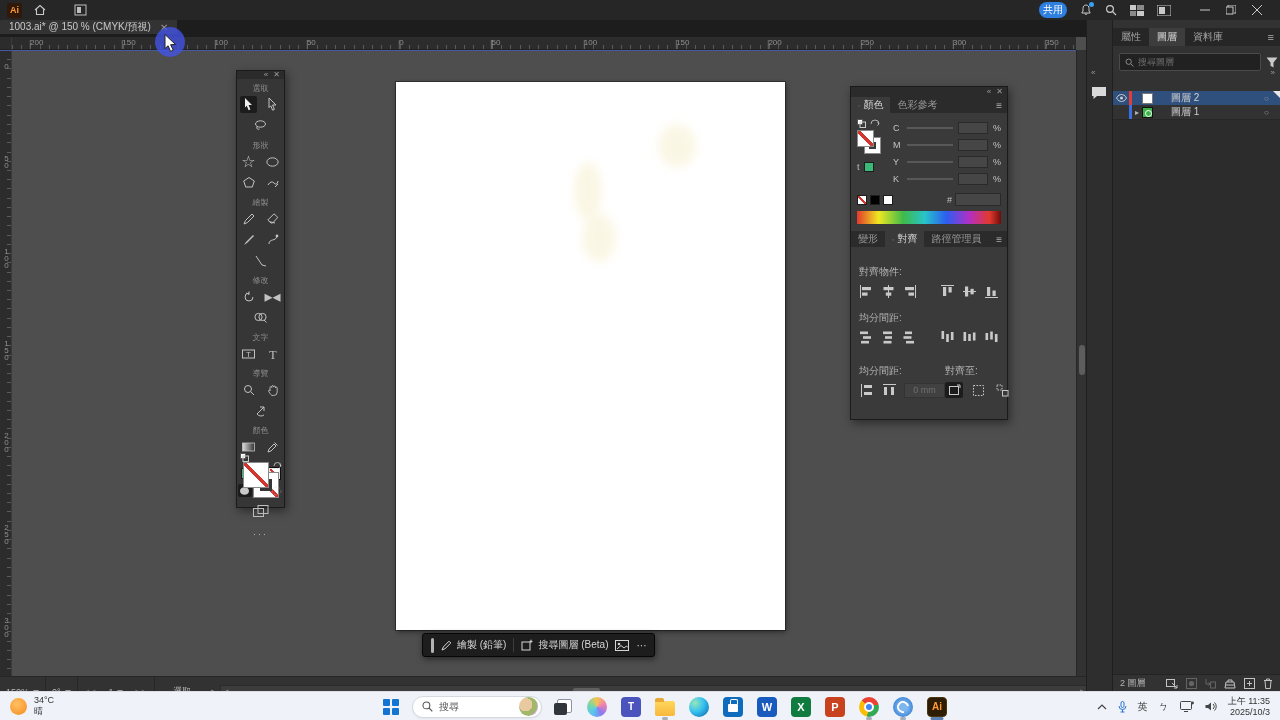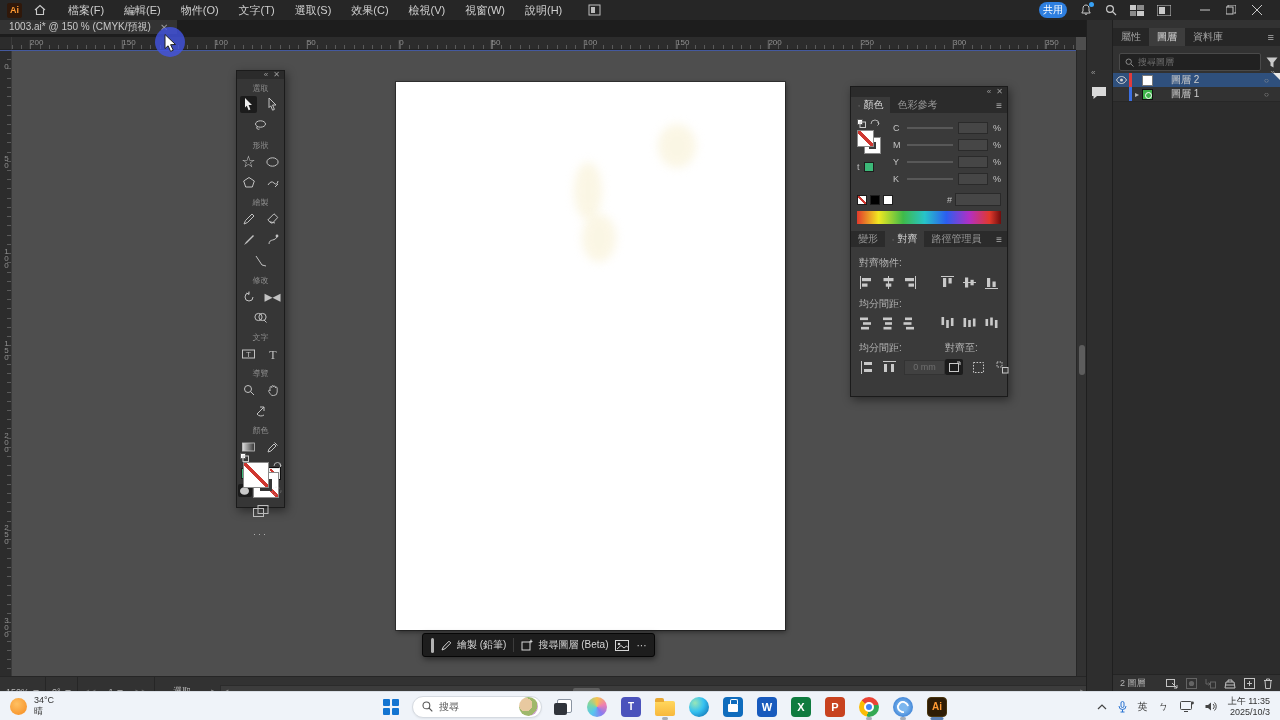--- a/index.html
+++ b/index.html
@@ -199,18 +199,6 @@
         <path d="M1 6 L6 1.5 L11 6 M2.5 5.5 V10.5 H9.5 V5.5" fill="none" stroke="currentColor" stroke-width="1.1"></path>
       </svg>
   </span>
-  <div class="menus">
-
-  <span class="menu-item">檔案(F)</span>
-      <span class="menu-item">編輯(E)</span>
-      <span class="menu-item">物件(O)</span>
-      <span class="menu-item">文字(T)</span>
-      <span class="menu-item">選取(S)</span>
-      <span class="menu-item">效果(C)</span>
-      <span class="menu-item">檢視(V)</span>
-      <span class="menu-item">視窗(W)</span>
-      <span class="menu-item">說明(H)</span>
-    </div>
   <span class="doc-arrange">
     <svg width="13" height="12" viewBox="0 0 13 12">
         <rect x="1" y="1" width="11" height="10" fill="none" stroke="currentColor"></rect>

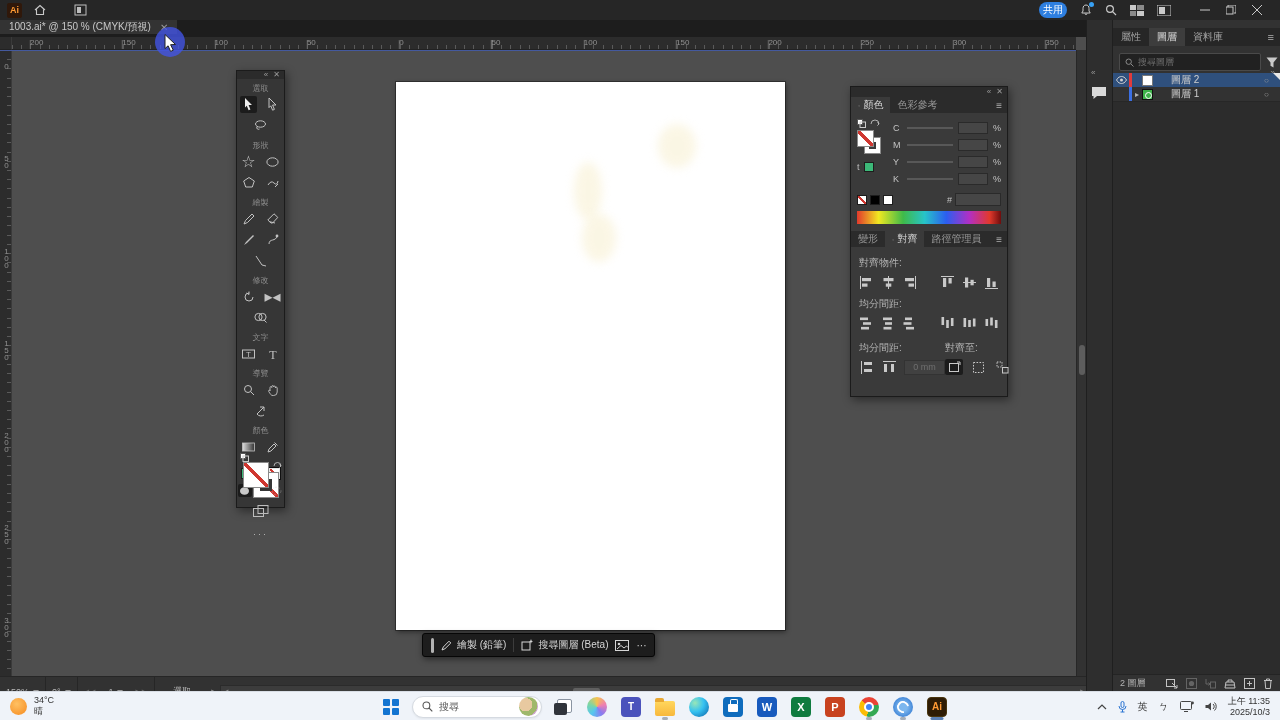--- a/index.html
+++ b/index.html
@@ -121,7 +121,7 @@
   .dtab{padding:0 8px;display:flex;align-items:center;white-space:nowrap}
   .dtab.active{background:#3d3d3d;color:#dedede}
   .dtab-menu{margin-left:auto;padding:0 6px;display:flex;align-items:center;color:#b0b0b0;font-size:11px}
-  .dock-search{display:flex;align-items:center;gap:5px;padding:7px 6px 2px}
+  .dock-search{display:flex;align-items:center;gap:5px;padding:7px 6px 20px}
   .searchbox{flex:1;height:18px;background:#212121;border:1px solid #4a4a4a;border-radius:2px;display:flex;align-items:center;gap:4px;padding:0 5px}
   .searchbox input{flex:1;background:transparent;border:0;outline:0;color:#bbb;font-size:9px;font-family:inherit;min-width:0}
   .searchbox input::placeholder{color:#6e6e6e}

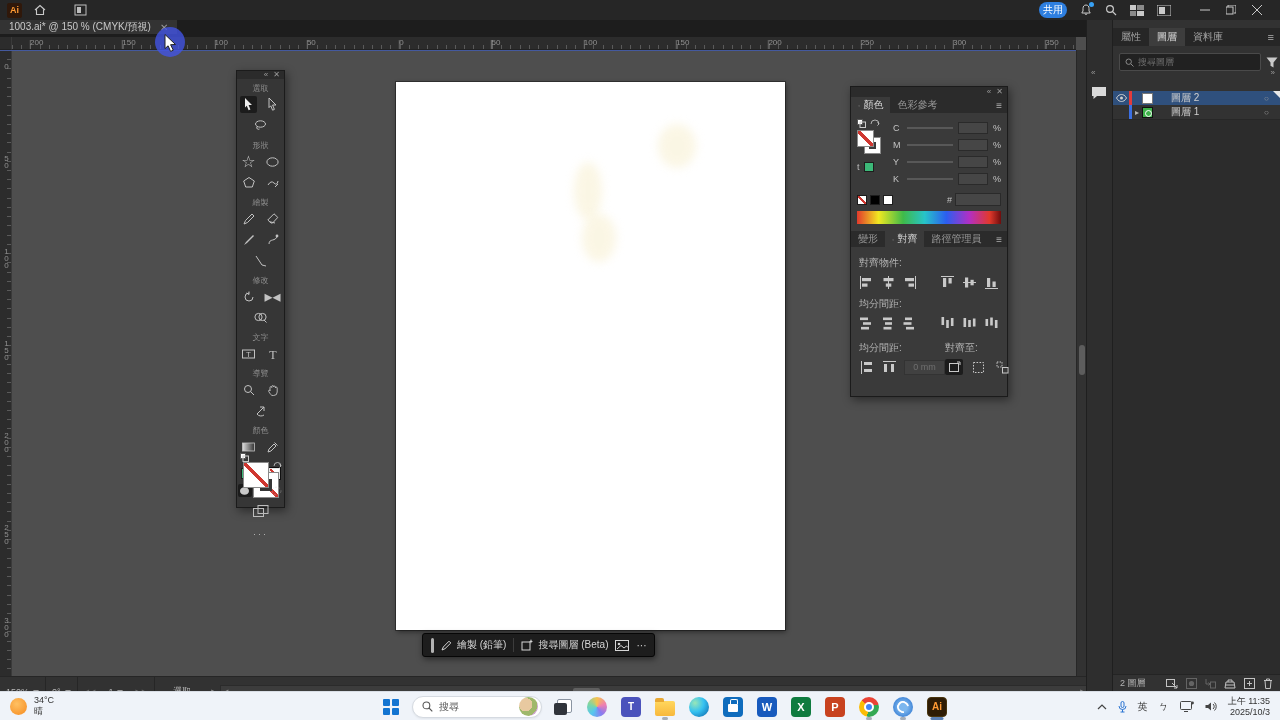--- a/index.html
+++ b/index.html
@@ -95,7 +95,7 @@
   .spectrum{height:13px;margin:5px 6px 7px;background:linear-gradient(90deg,#e2392c 0%,#f0e821 15%,#3fba49 32%,#27c4c9 47%,#2b5ef0 62%,#b22fc4 78%,#e2392c 92%,#6e0d0d 100%)}
   
   .align-body{padding:6px 8px 9px;font-size:10px;color:#b3b3b3}
-  .al-label{margin:3px 0 4px}
+  .al-label{margin:12px 0 4px}
   .al-row{display:flex;align-items:center;gap:6px;margin-bottom:7px}
   .al-gap{width:12px}
   .albtn{width:18px;height:16px;display:flex;align-items:center;justify-content:center;color:#c9c9c9;border-radius:2px}

